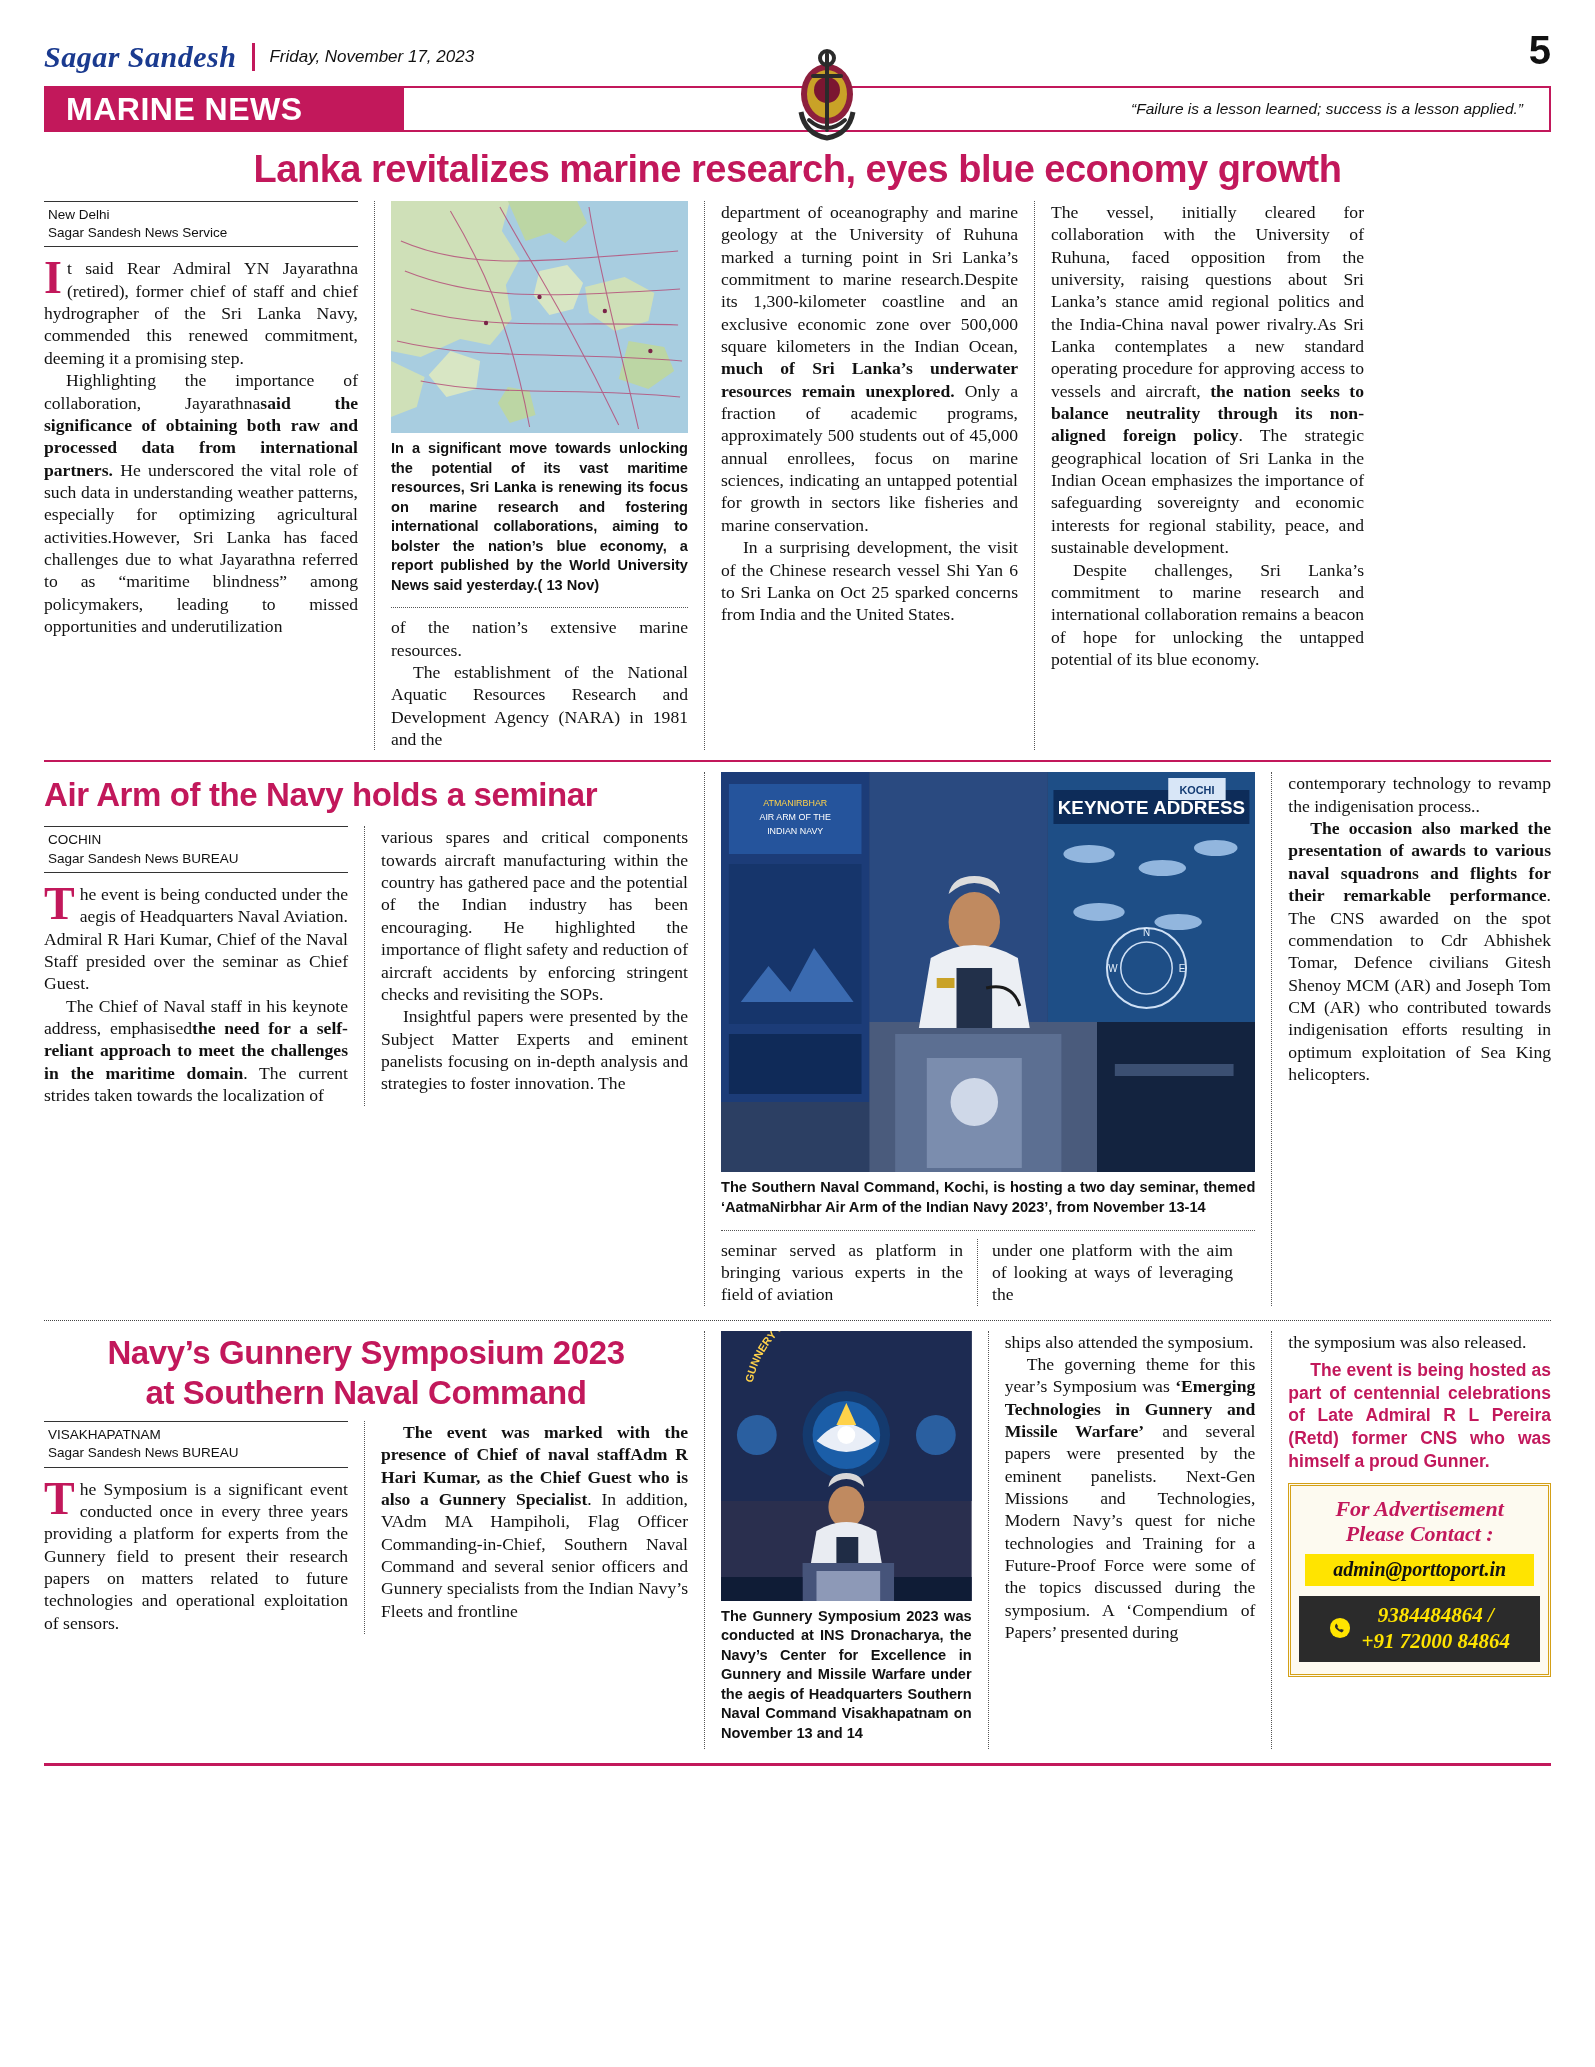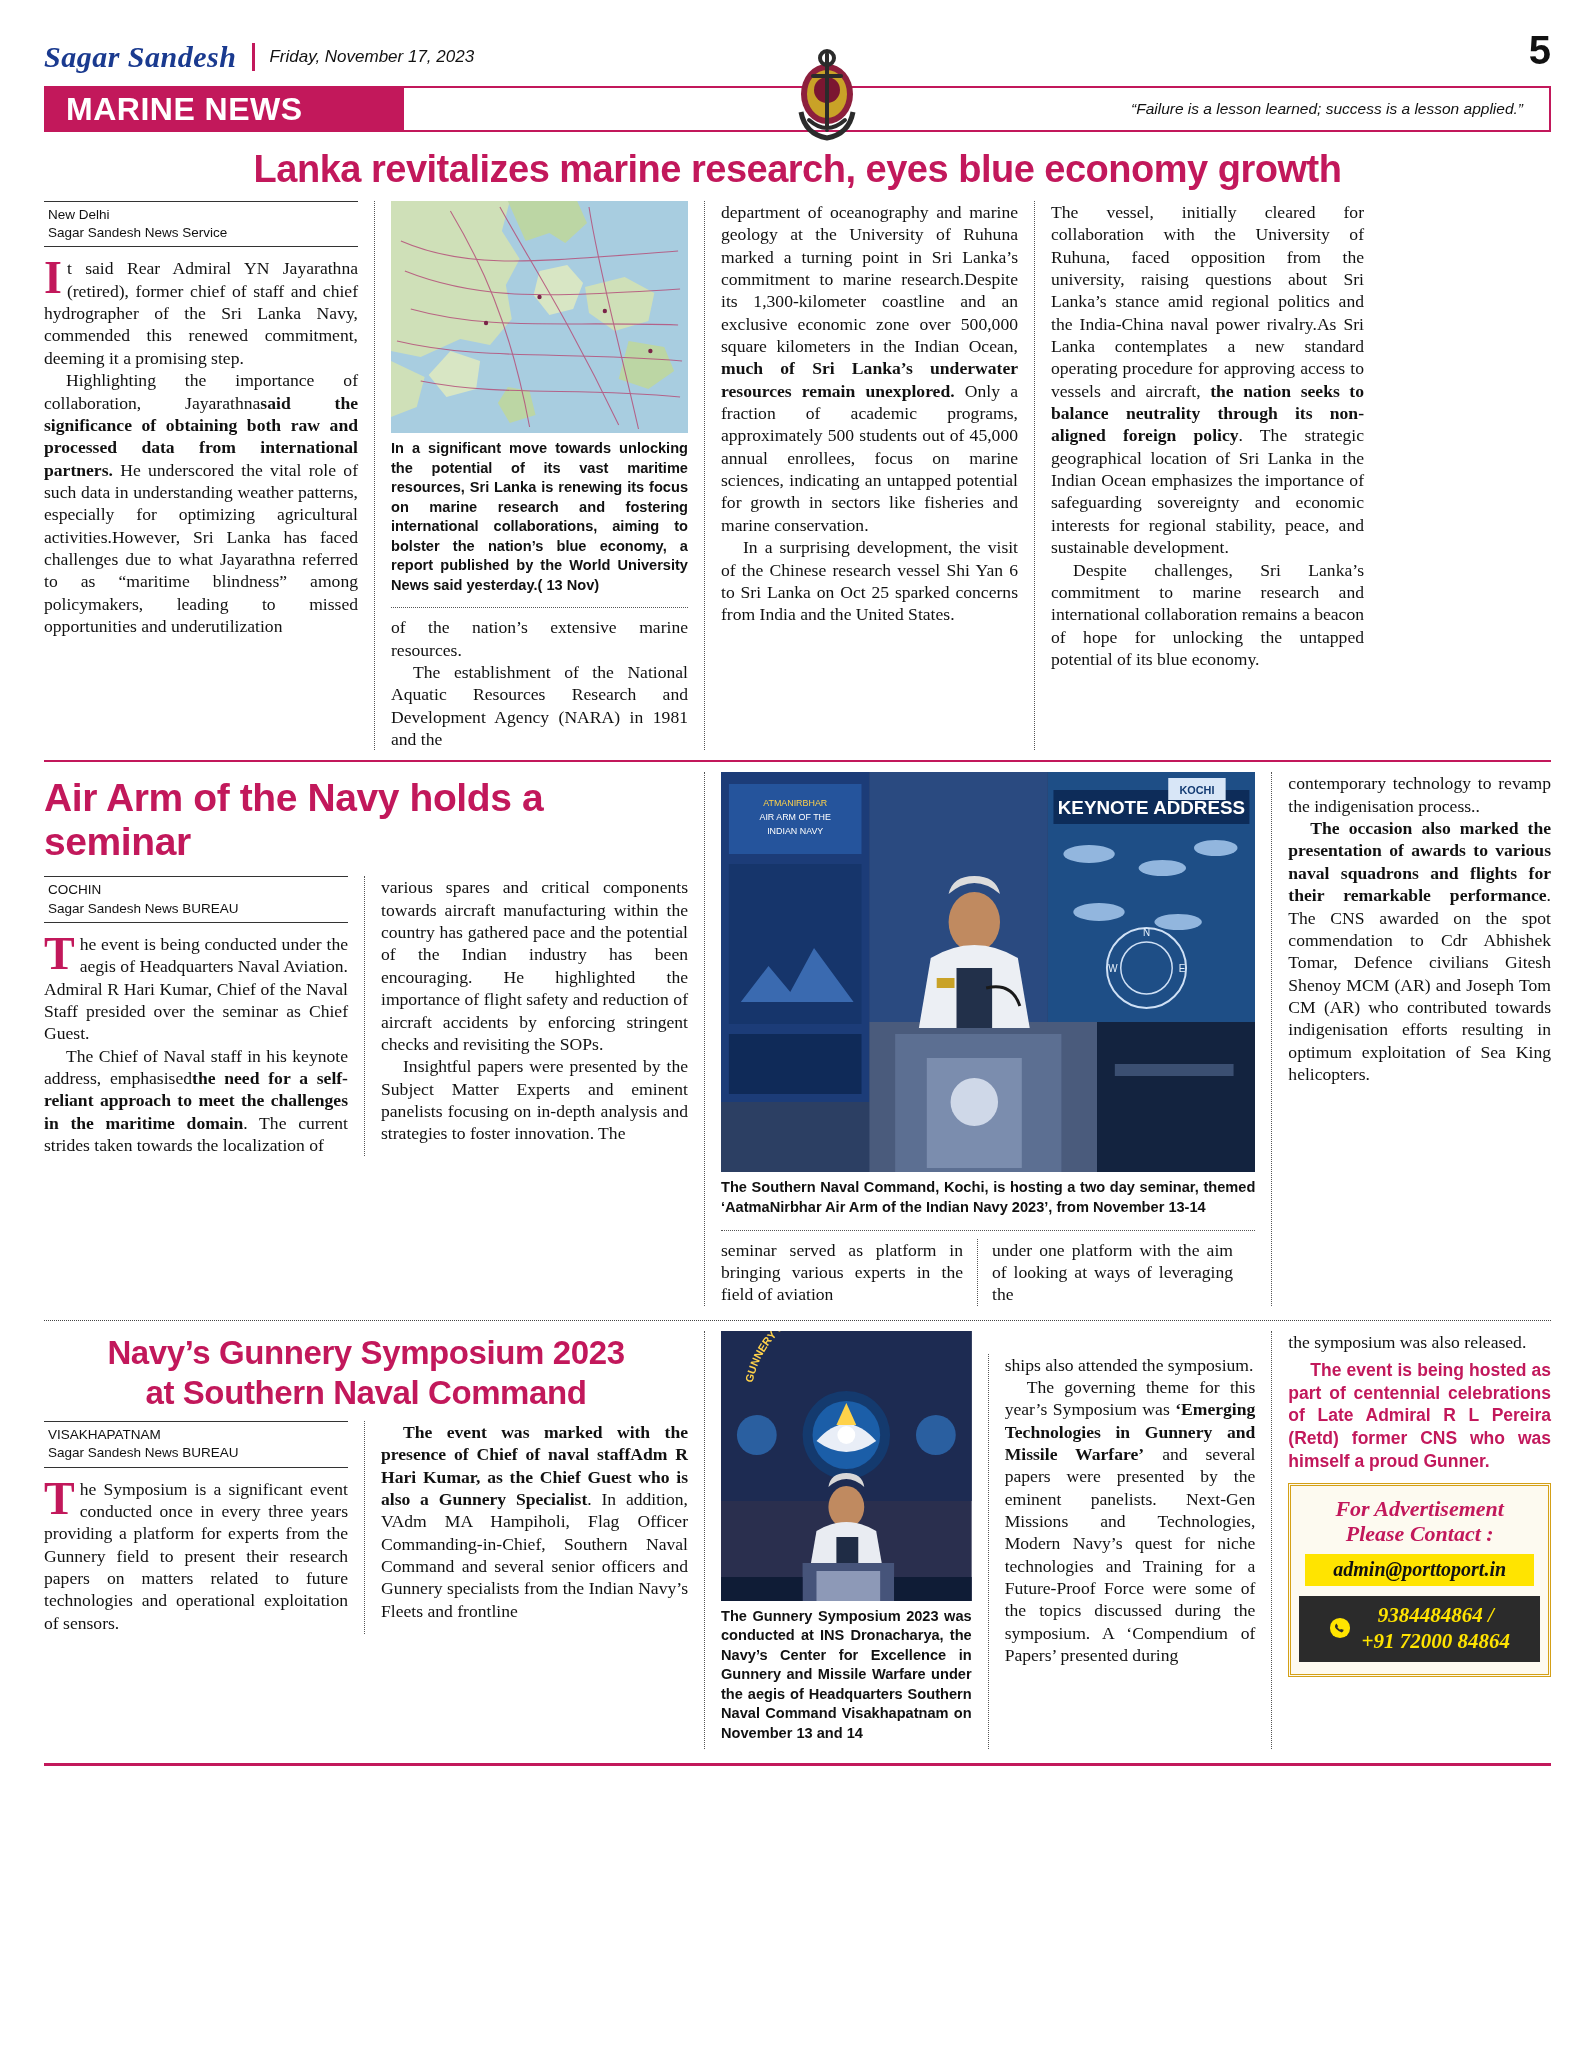--- a/index.html
+++ b/index.html
@@ -290,7 +290,7 @@
   <div style="display:flex;">
 
     <div style="width:660px; padding-right:16px;">
-      <h2 class="h-sec" style="font-size:39px; margin:4px 0 12px 0;">Air Arm of the Navy holds a seminar</h2>
+      <h2 class="h-sec" style="font-size:33px; margin:4px 0 12px 0;">Air Arm of the Navy holds a seminar</h2>
       <div style="display:flex;">
         <div class="col" style="width:320px; padding-right:16px;">
           <div class="kicker">

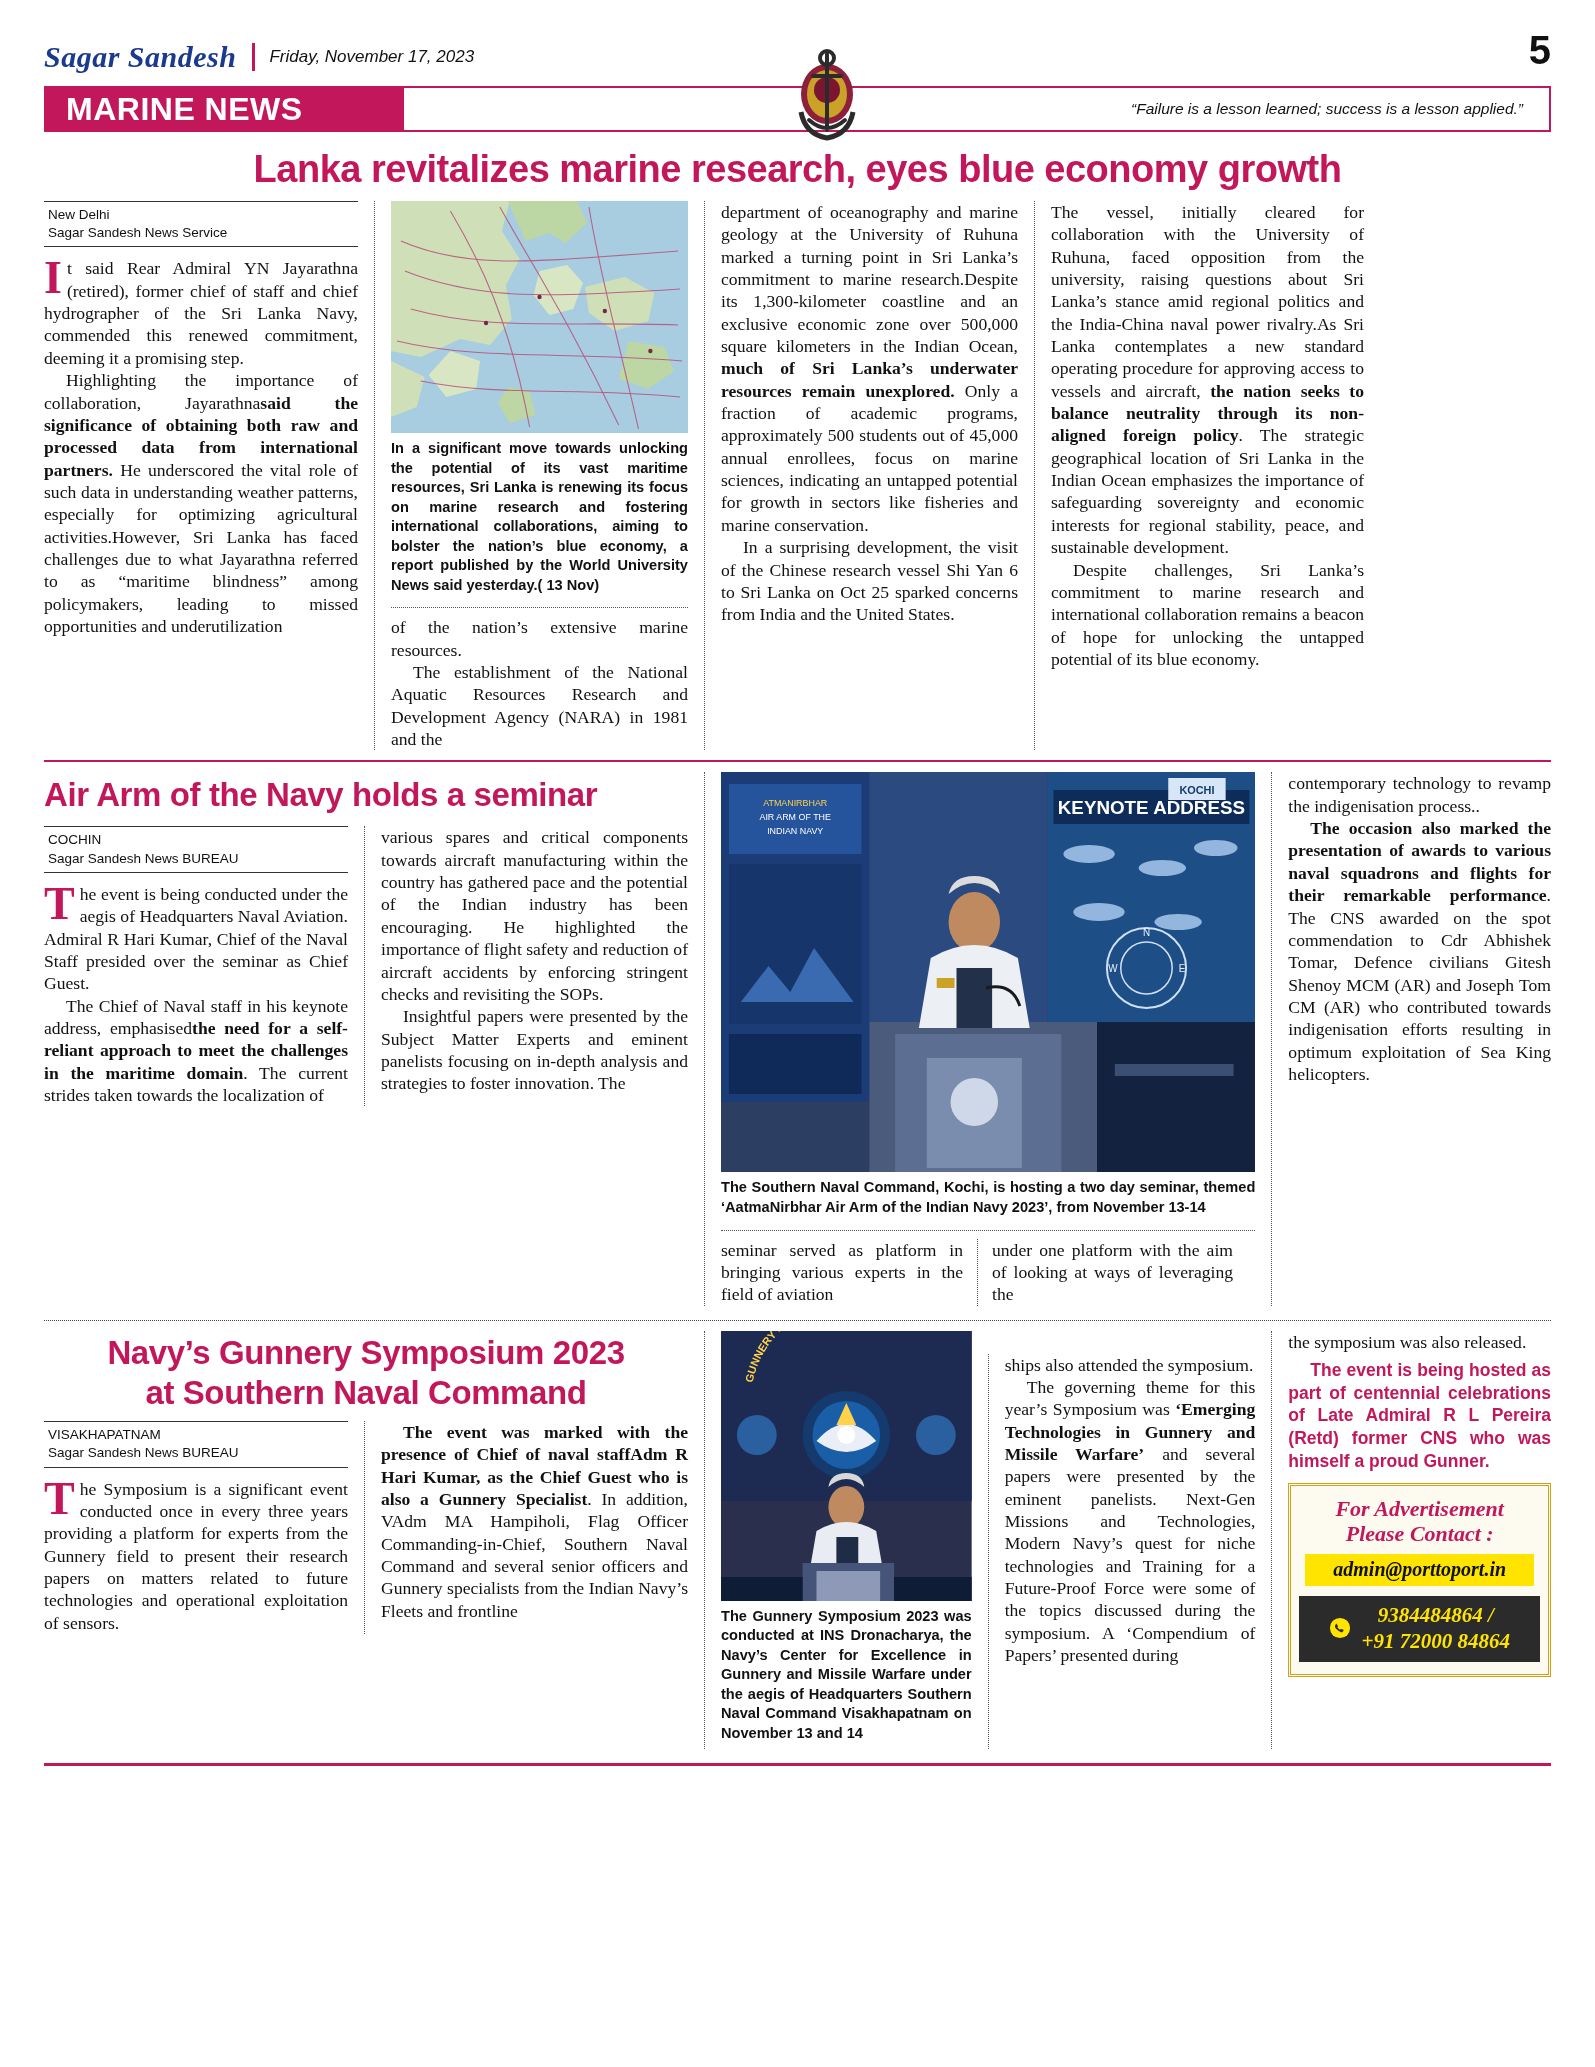--- a/index.html
+++ b/index.html
@@ -440,7 +440,7 @@
       <div class="caption">The Gunnery Symposium 2023 was conducted at INS Dronacharya, the Navy’s Center for Excellence in Gunnery and Missile Warfare under the aegis of Headquarters Southern Naval Command Visakhapatnam on November 13 and 14</div>
     </div>
 
-    <div class="col vsep" style="width:284px; padding:0 16px;margin-top:23px;">
+    <div class="col vsep" style="width:284px; padding:0 16px;">
       <p class="noind">ships also attended the symposium.</p>
       <p>
         <span>The governing theme for this year’s Symposium was </span><b>‘Emerging Technologies in Gunnery and Missile Warfare’</b><span> and several papers were presented by the eminent panelists. Next-Gen Missions and Technologies, Modern Navy’s quest for niche technologies and Training for a Future-Proof Force were some of the topics discussed during the symposium. A ‘Compendium of Papers’ presented during</span>

